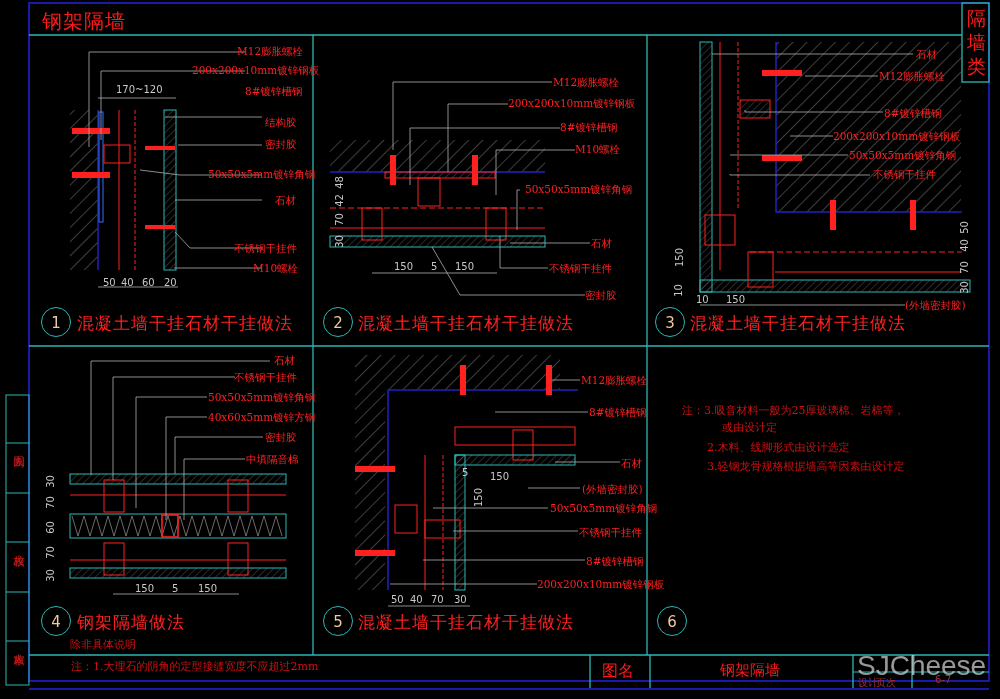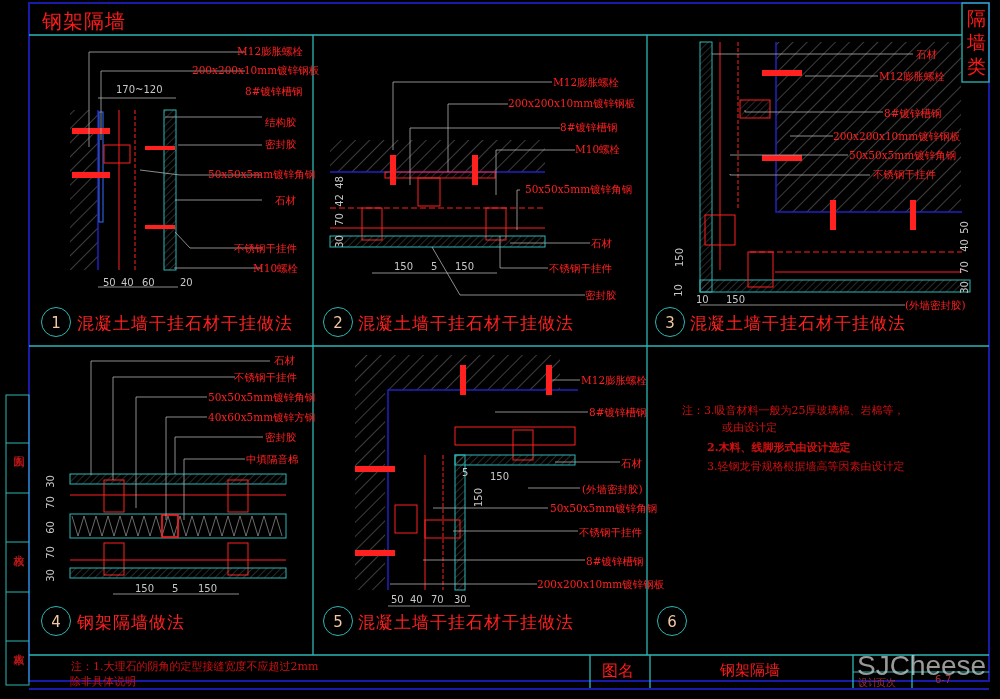--- a/index.html
+++ b/index.html
@@ -203,7 +203,7 @@
   <div class="dim" style="left:103px;top:277px;">50</div>
   <div class="dim" style="left:121px;top:277px;">40</div>
   <div class="dim" style="left:142px;top:277px;">60</div>
-  <div class="dim" style="left:180px;top:277px;">20</div>
+  <div class="dim" style="left:164px;top:277px;">20</div>
   <div class="num" style="left:41px;top:307px;">1</div>
   <div class="title" style="left:77px;top:312px;">混凝土墙干挂石材干挂做法</div>
 </div>

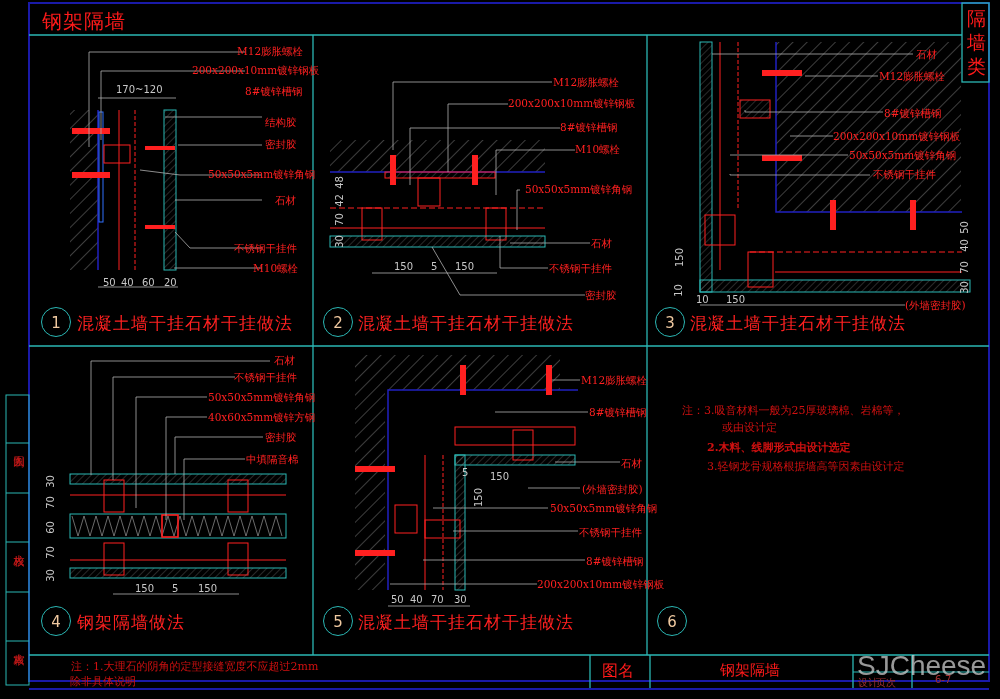--- a/index.html
+++ b/index.html
@@ -290,7 +290,7 @@
 <div>
   <div class="note" style="left:682px;top:403px;">注：3.吸音材料一般为25厚玻璃棉、岩棉等，</div>
   <div class="note" style="left:722px;top:420px;">或由设计定</div>
-  <div class="note" style="left:707px;top:440px;font-weight:bold;">2.木料、线脚形式由设计选定</div>
+  <div class="note" style="left:707px;top:440px;">2.木料、线脚形式由设计选定</div>
   <div class="note" style="left:707px;top:459px;">3.轻钢龙骨规格根据墙高等因素由设计定</div>
   <div class="num" style="left:657px;top:606px;">6</div>
 </div>

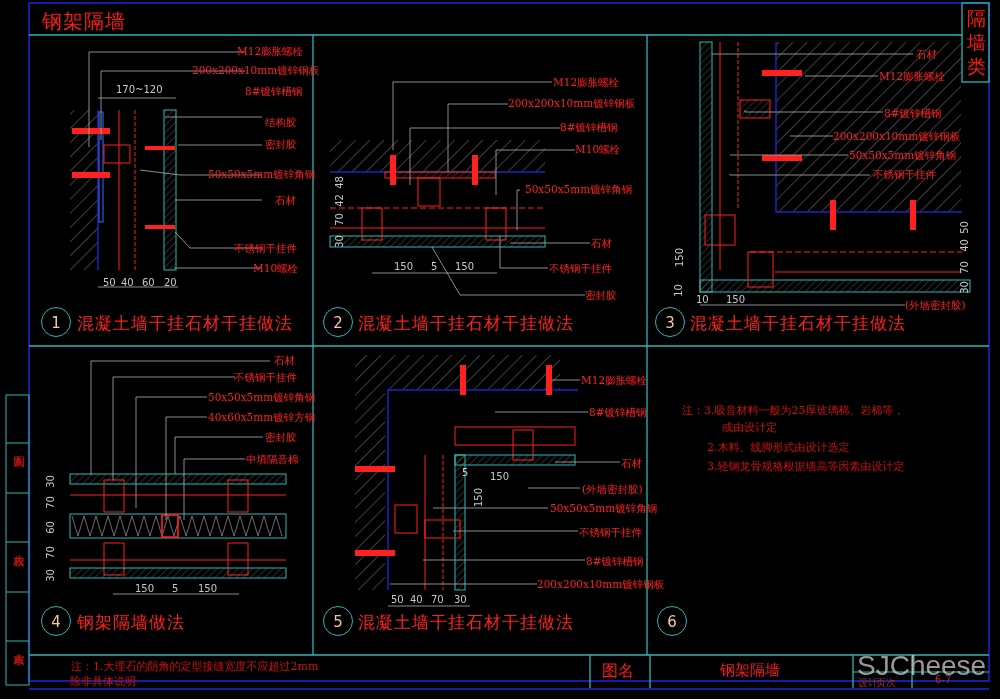--- a/index.html
+++ b/index.html
@@ -296,7 +296,7 @@
 </div>
 
 <div class="note" style="left:31px;top:659px;padding-left:40px;">注：1.大理石的阴角的定型接缝宽度不应超过2mm</div>
-<div class="note" style="left:70px;top:674px;">除非具体说明</div>
+<div class="note" style="left:70px;top:637px;">除非具体说明</div>
 
 <div class="abs t-red" style="left:602px;top:661px;font-size:16px;">图名</div>
 <div class="abs t-red" style="left:720px;top:661px;font-size:15px;">钢架隔墙</div>

